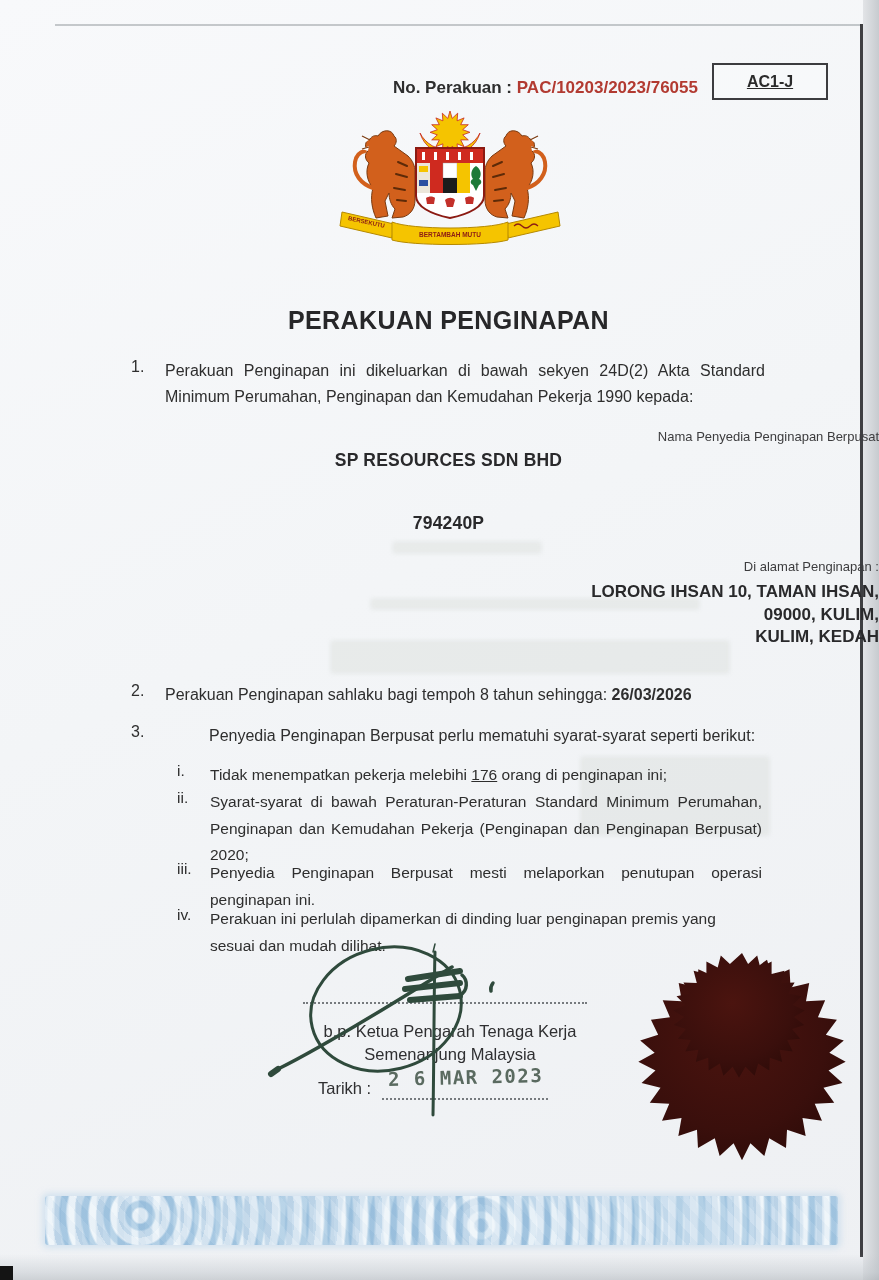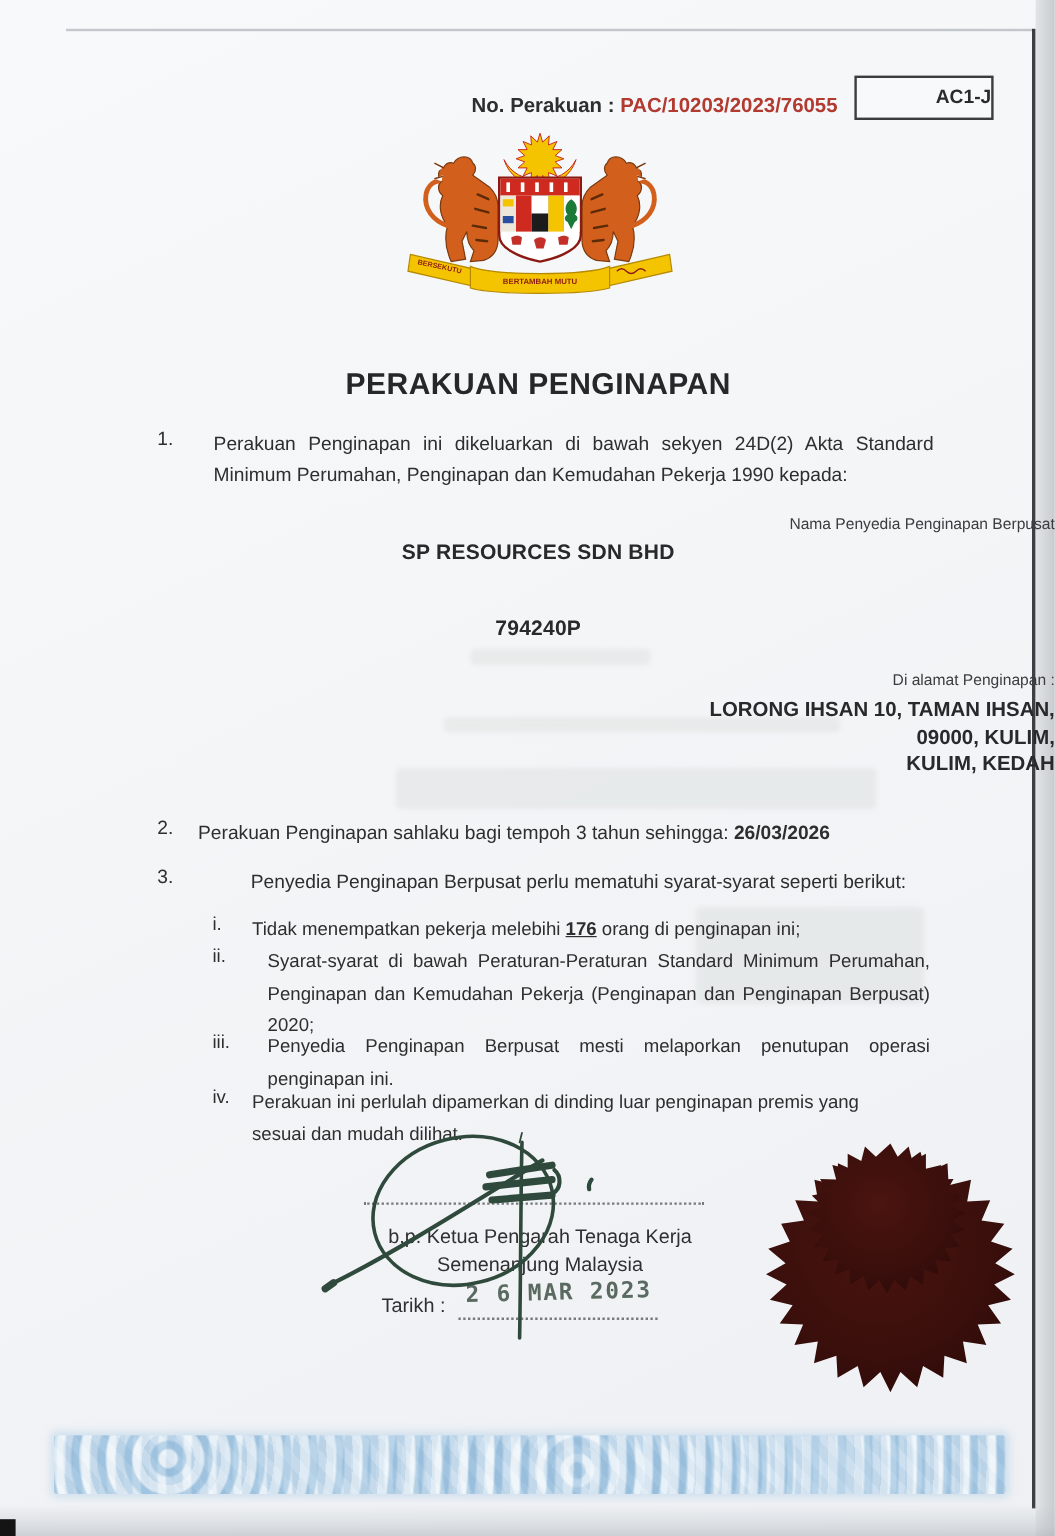--- a/index.html
+++ b/index.html
@@ -29,8 +29,8 @@
   .code-box{
     left:712px;top:63px;width:112px;height:33px;
     border:2px solid #3c3c3f;
-    font-size:16px;font-weight:bold;text-align:right;line-height:33px;
-    color:#2b2b2b;background:rgba(255,255,255,.25);
+    font-size:16px;font-weight:bold;text-align:center;line-height:33px;
+    color:#2b2b2b;background:rgba(255,255,255,.25);text-decoration:underline;
   }
   
   .dept{left:18px;right:0;top:256px;font-size:17px;font-weight:bold;line-height:22px;text-align:center;letter-spacing:.2px;color:#2d2d2f;}

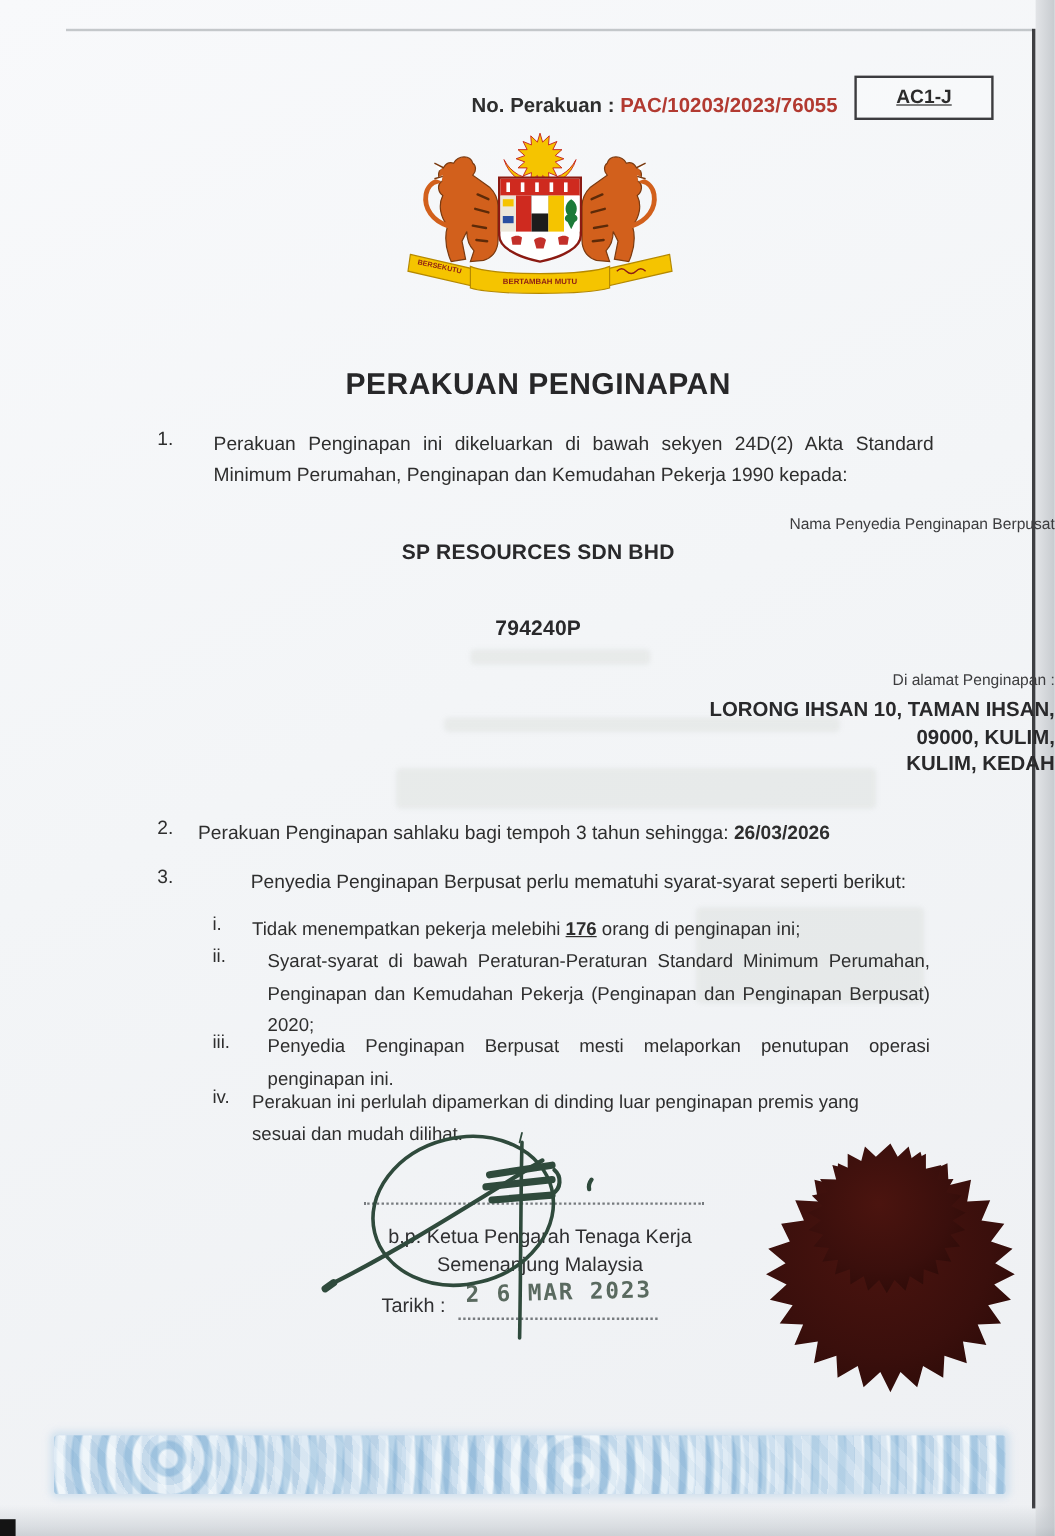--- a/index.html
+++ b/index.html
@@ -38,7 +38,7 @@
   
   .cl-num{font-size:16px;width:30px;}
   .cl-text{font-size:16px;line-height:25.5px;color:#2e2e2e;}
-  .just{text-align:justify;text-justify:inter-word;margin-left:13px;}
+  .just{text-align:justify;text-justify:inter-word;}
   
   .small-label{left:18px;right:0;font-size:13px;text-align:right;color:#3c3c3e;}
   .big-value{left:18px;right:0;font-size:17.5px;font-weight:bold;text-align:center;color:#29292b;letter-spacing:.2px;}

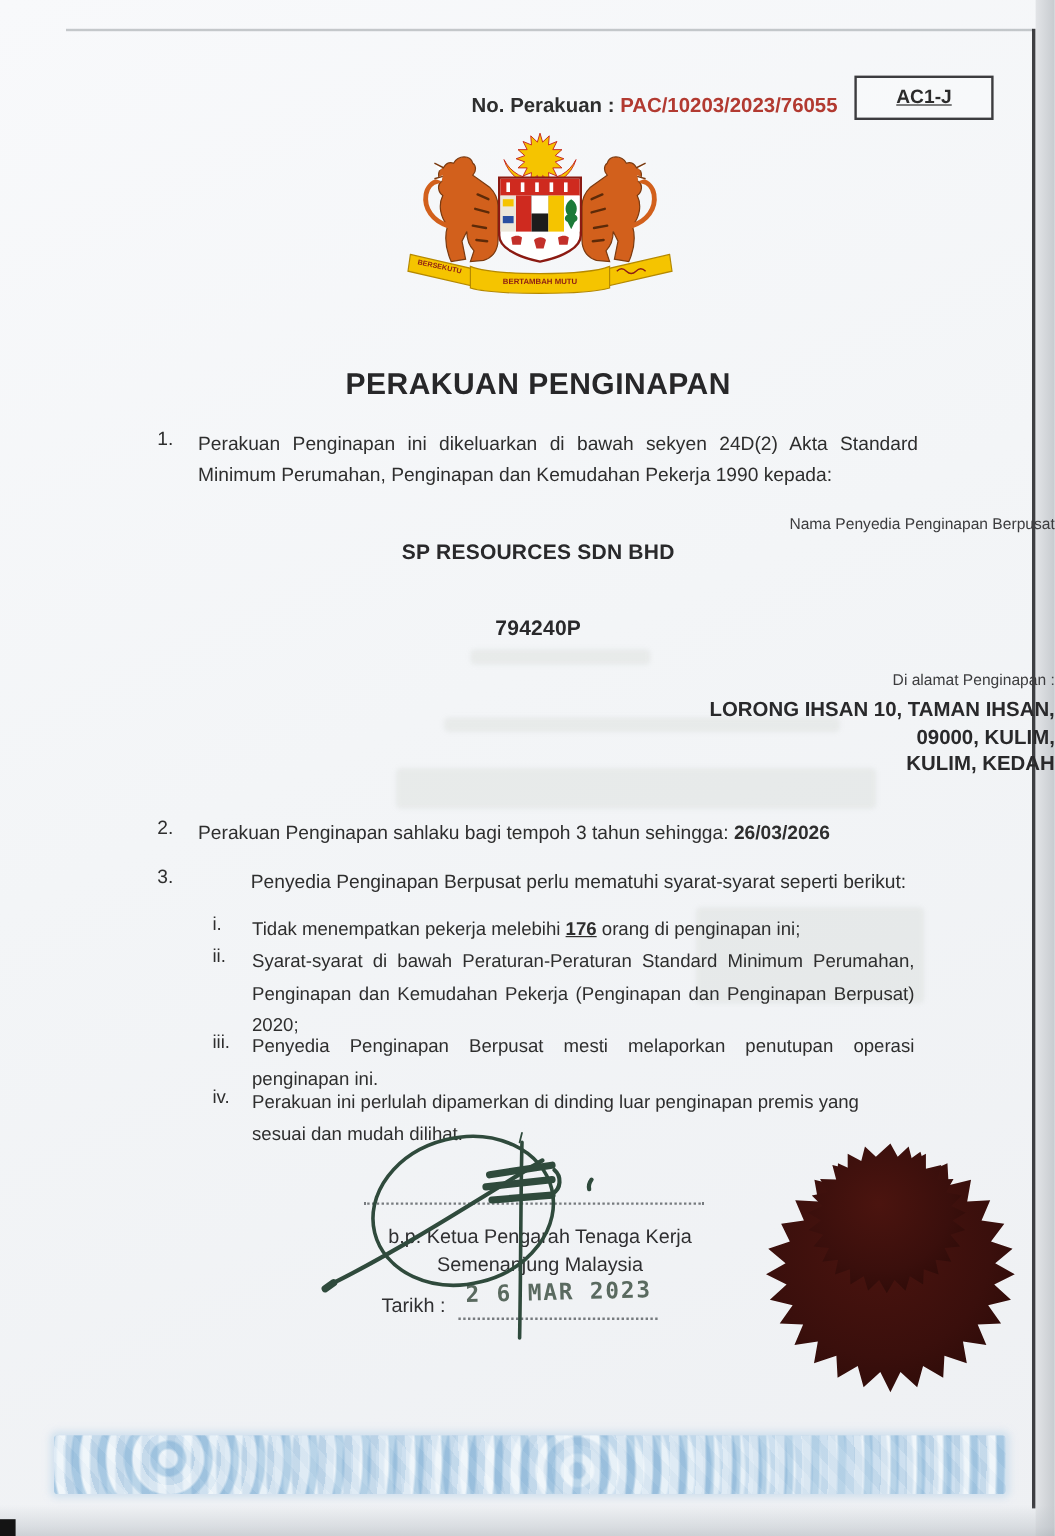--- a/index.html
+++ b/index.html
@@ -167,7 +167,7 @@
 
   <div class="abs cl-num" style="left:131px;top:682px;">2.</div>
   <div class="abs cl-text" style="left:165px;top:682px;width:620px;">
-    <span>Perakuan Penginapan sahlaku bagi tempoh 3 tahun sehingga: </span><span class="b">26/03/2026</span>
+    <span>Perakuan Penginapan sahlaku bagi tempoh 8 tahun sehingga: </span><span class="b">26/03/2026</span>
   </div>
 
   <div class="abs cl-num" style="left:131px;top:723px;">3.</div>

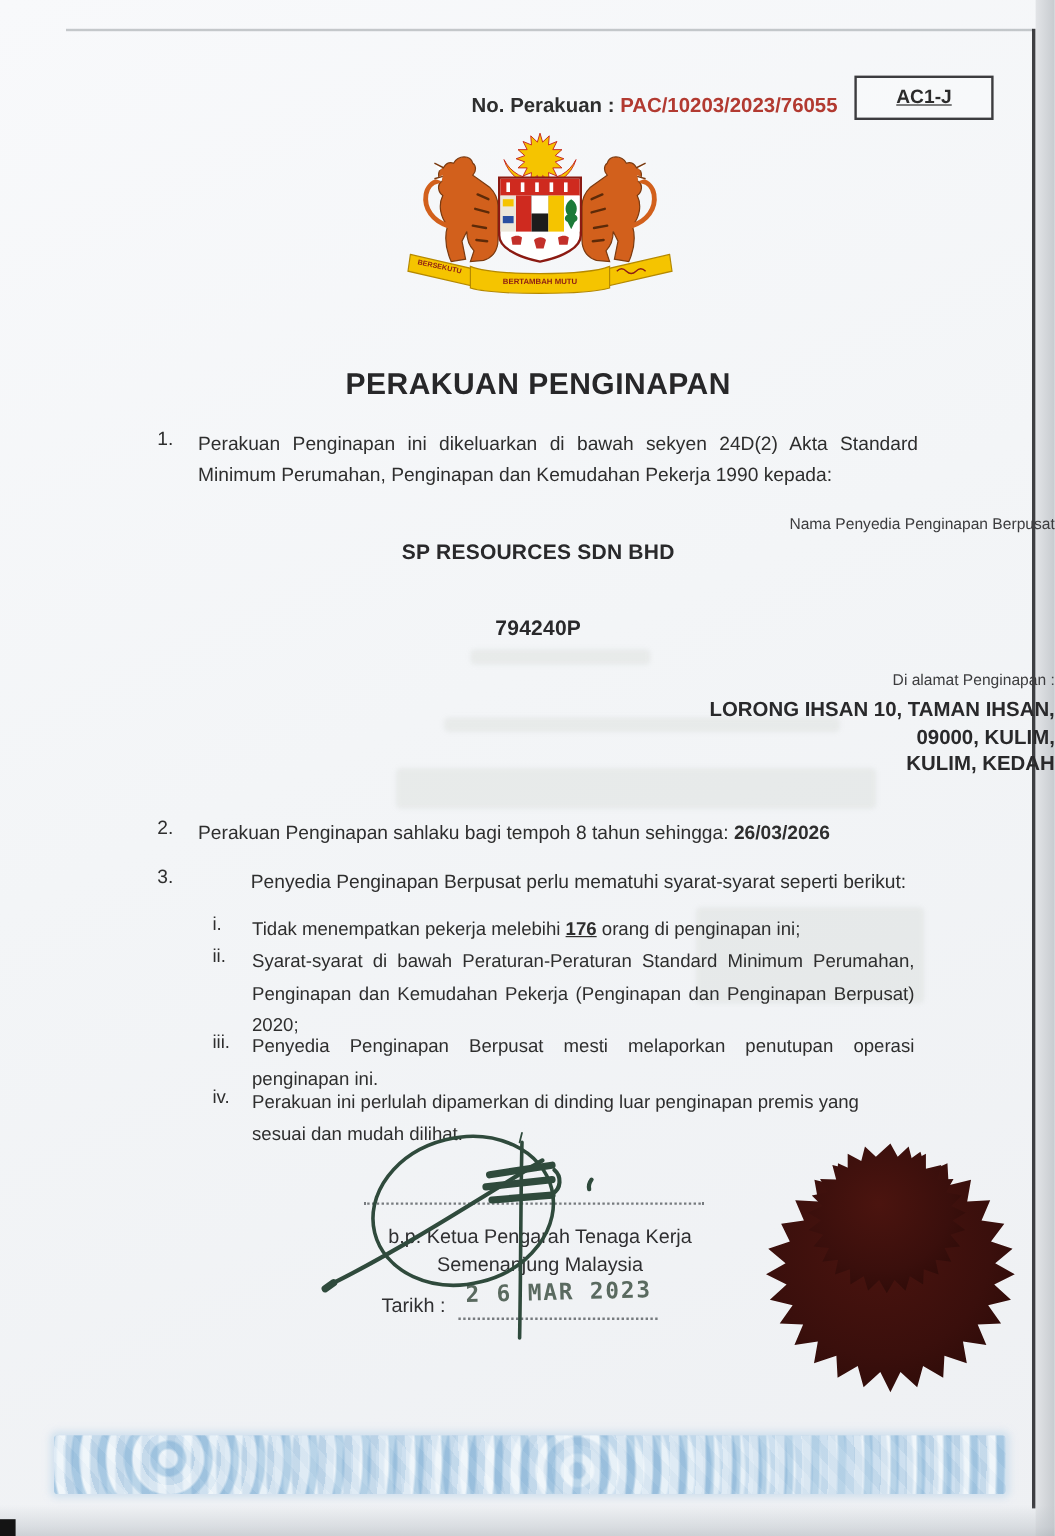--- a/index.html
+++ b/index.html
@@ -46,7 +46,7 @@
   
   .cond-num{font-size:15.5px;width:32px;}
   .cond-text{font-size:15.5px;line-height:26.5px;width:552px;}
-  .lim{font-weight:bold;text-decoration:underline;margin-top:16px;}
+  .lim{font-weight:normal;text-decoration:underline;margin-top:16px;}
   
   .dotline{border-bottom:2px dotted #767a7e;height:10px;}
   .bp{left:250px;top:1020px;width:400px;text-align:center;font-size:16.5px;line-height:22.5px;color:#2f2f31;}

